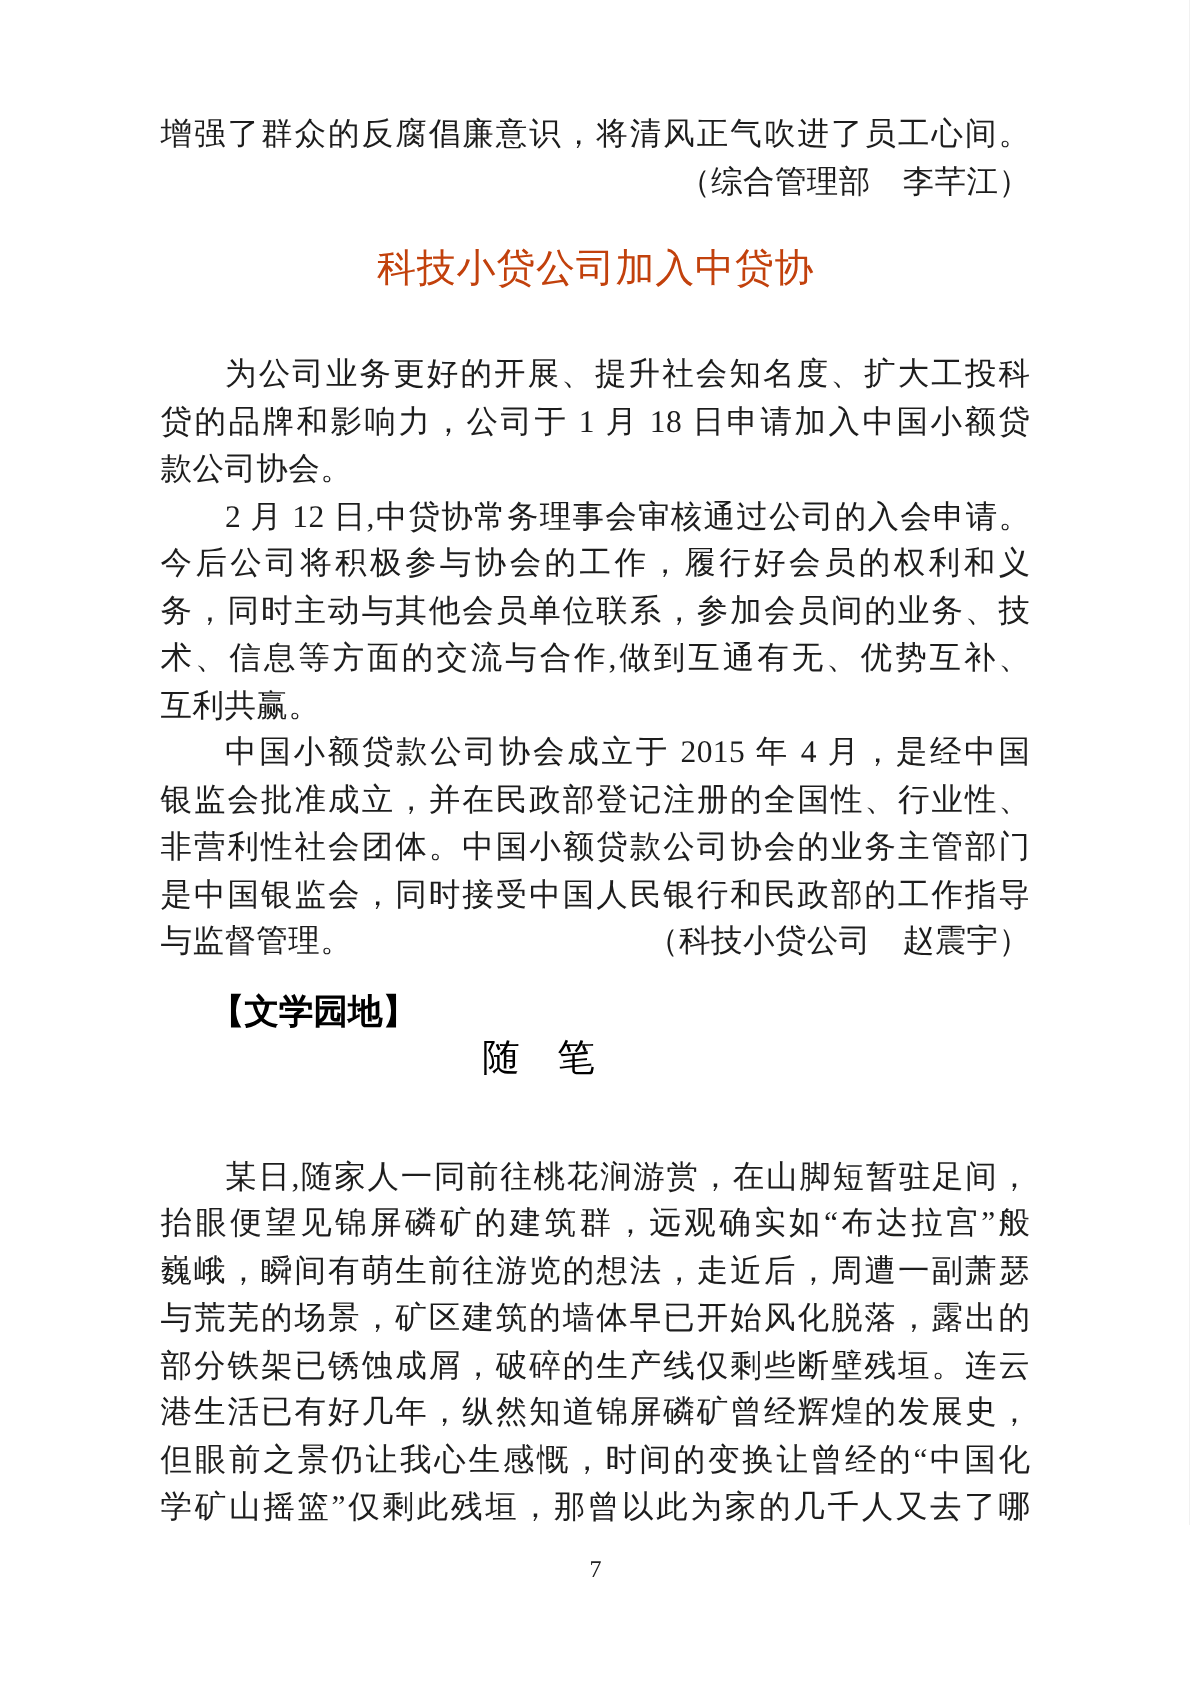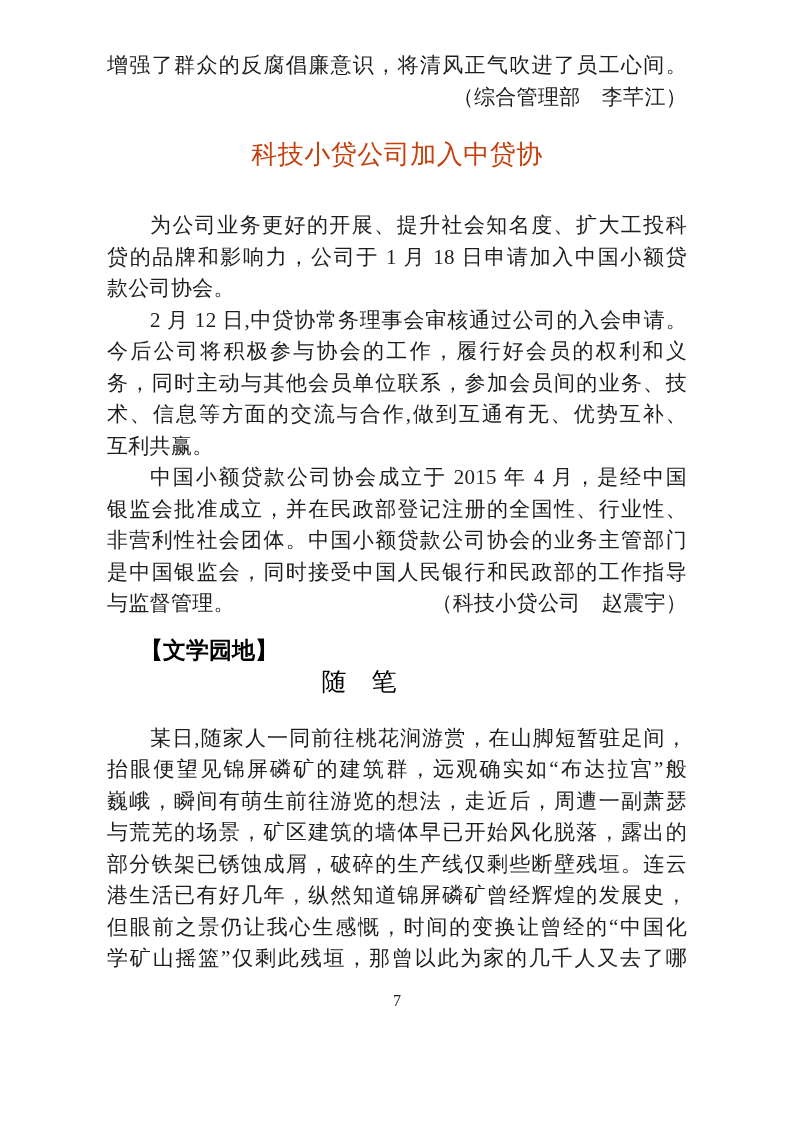--- a/index.html
+++ b/index.html
@@ -13,7 +13,7 @@
     width: 793px;
     height: 1122px;
     margin: 0;
-    padding: 50px 106px 0 107px;
+    padding: 74px 106px 0 107px;
     background: #ffffff;
     font-family: "Liberation Serif", "DejaVu Serif", serif;
     color: #1d1d1d;

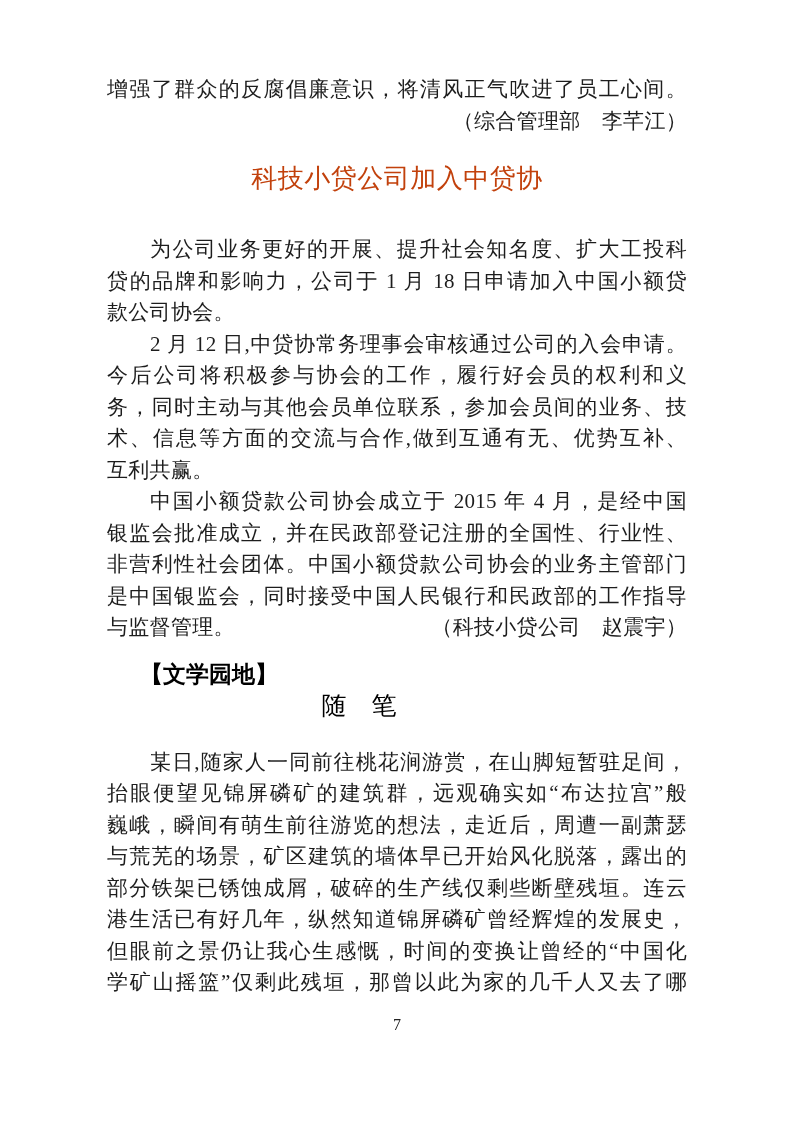--- a/index.html
+++ b/index.html
@@ -65,7 +65,7 @@
     color: #000000;
   }
   .essay {
-    margin-top: 27px;
+    margin-top: 49px;
   }
   .page-number {
     margin-top: 14px;

